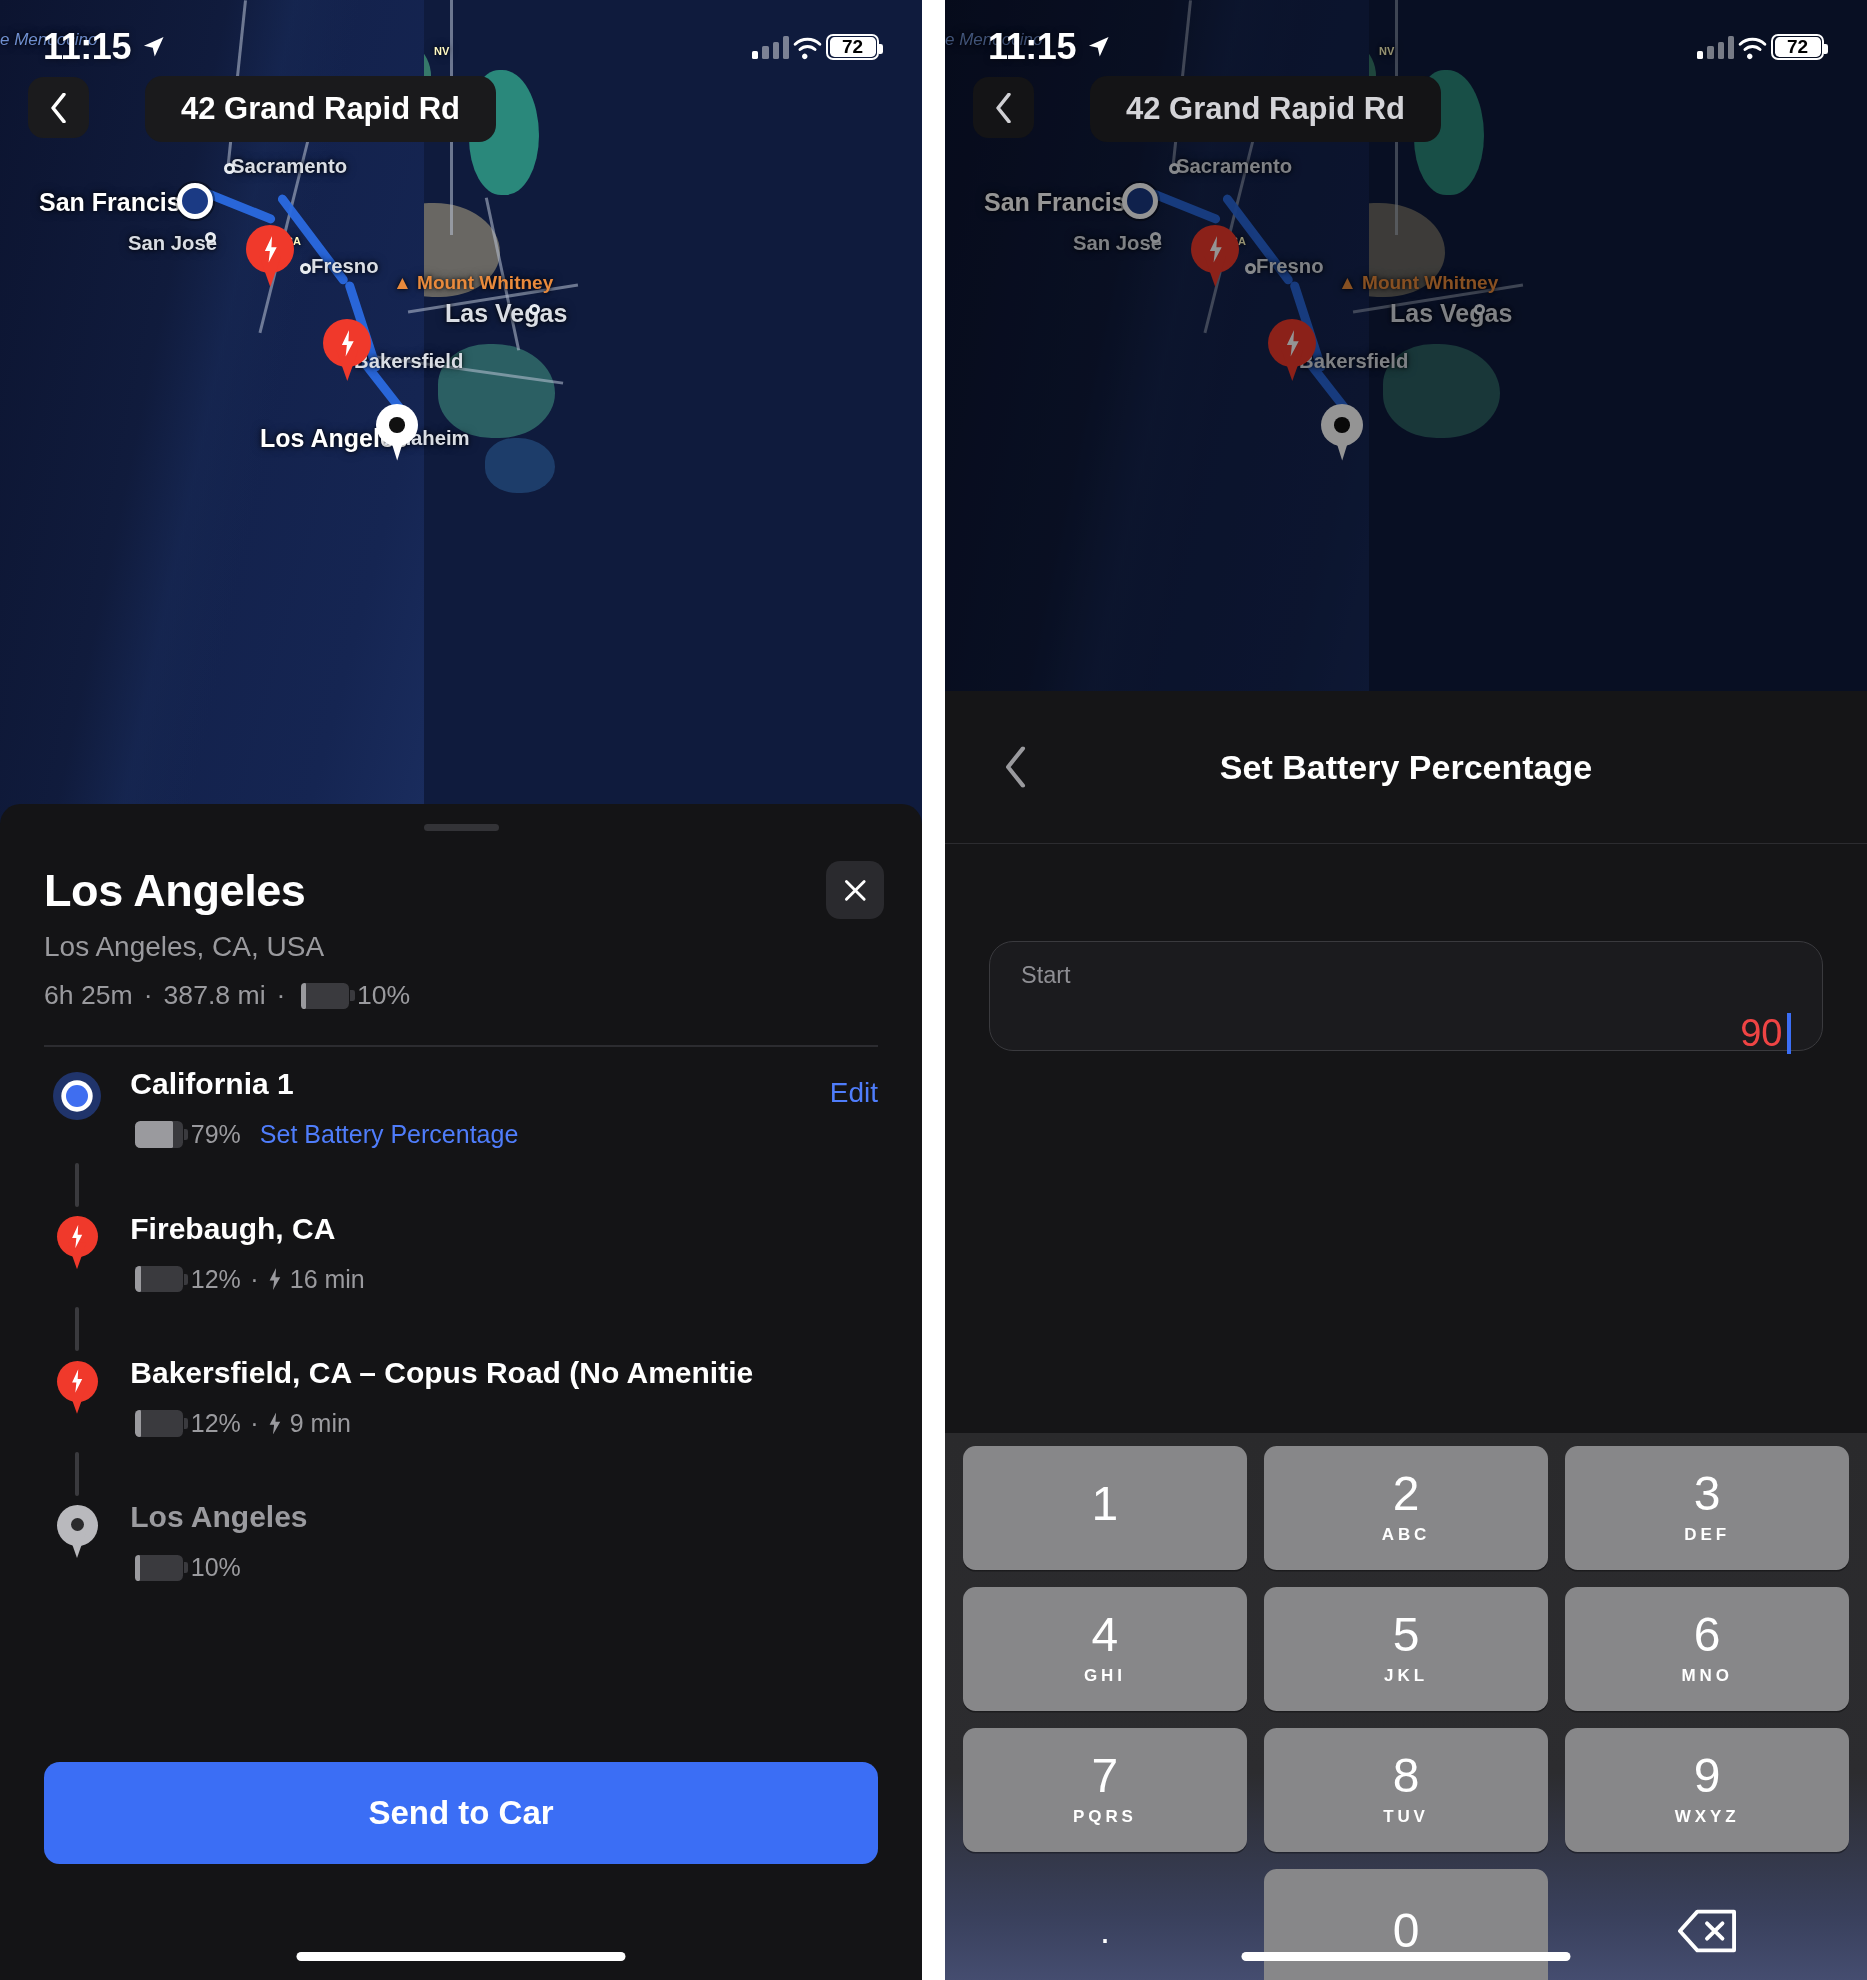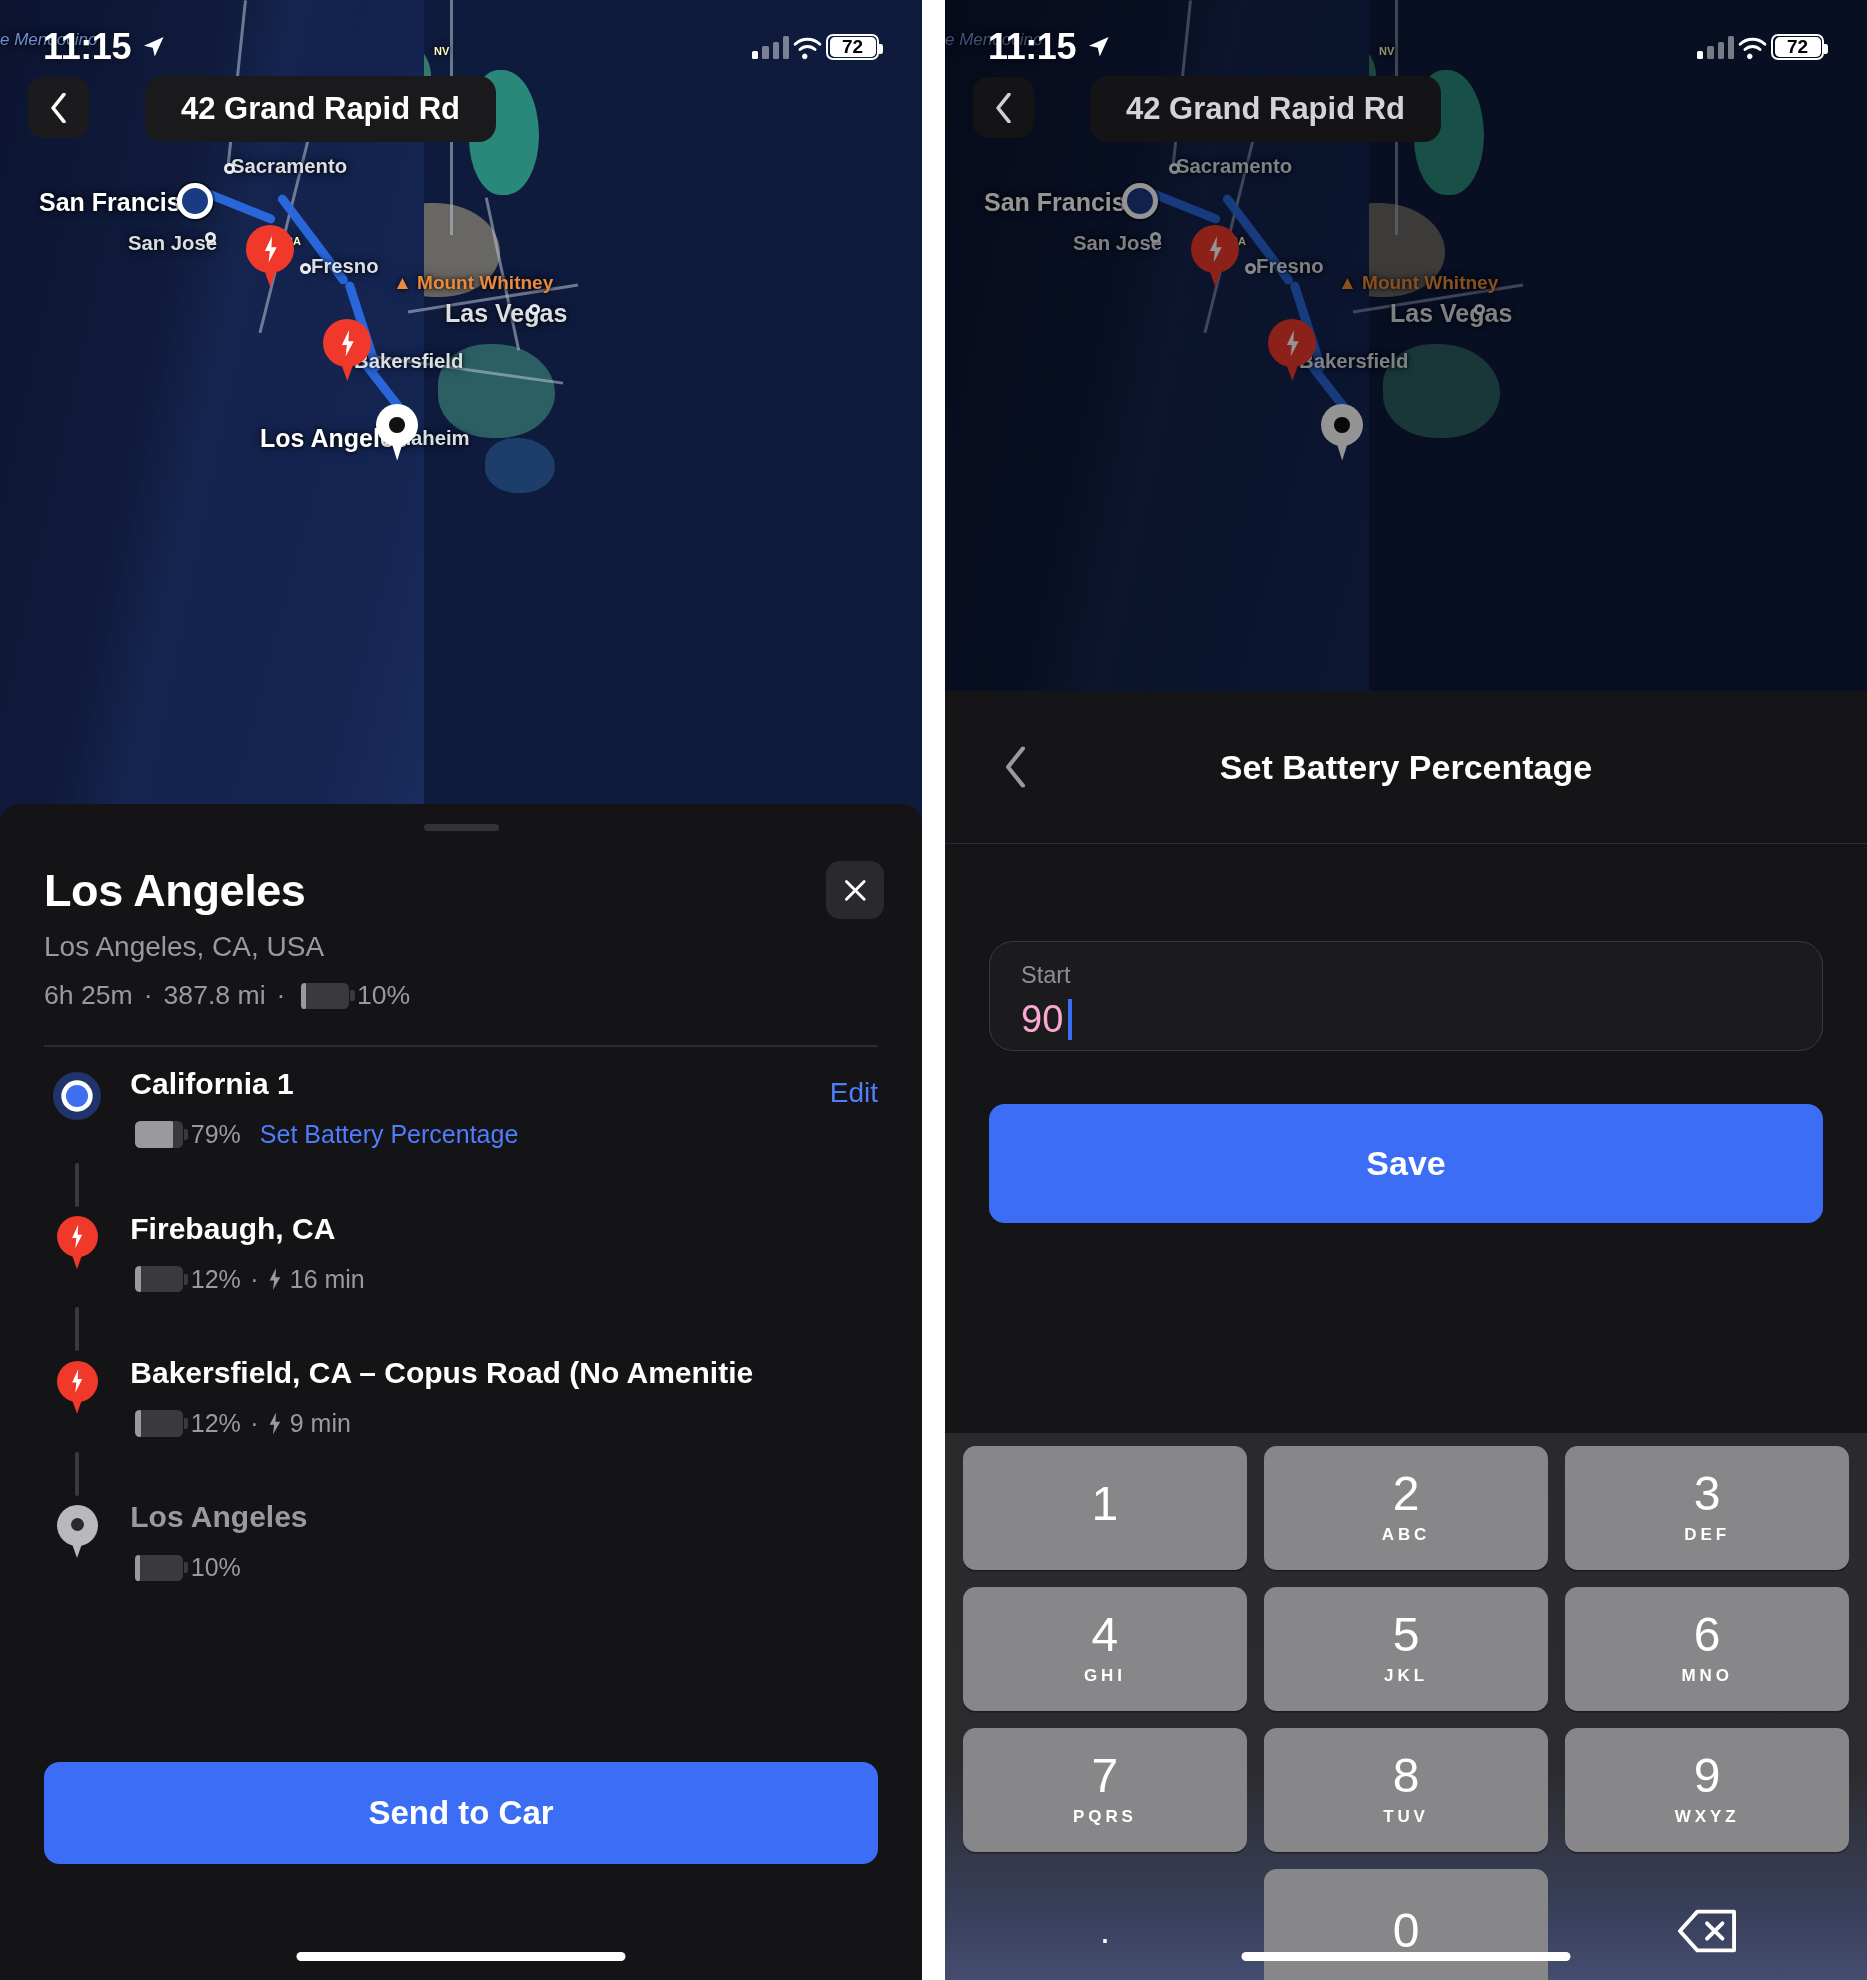--- a/index.html
+++ b/index.html
@@ -178,7 +178,7 @@
     background:#1b1b1e; padding:20.3px 31px; cursor:text;
   }
   .field .lab { color:#8e8e93; font-size:23.5px; }
-  .field .val { color:#f9a8d4; font-size:38px; margin-top:9px; display:flex; align-items:center; }
+  .field .val { color:#ef4444; font-size:38px; margin-top:23px; display:flex; align-items:center;justify-content:flex-end; }
   .caret { display:inline-block; width:3.9px; height:41px; background:#3b6ef5; margin-left:4.7px; }
 
   .save-btn {

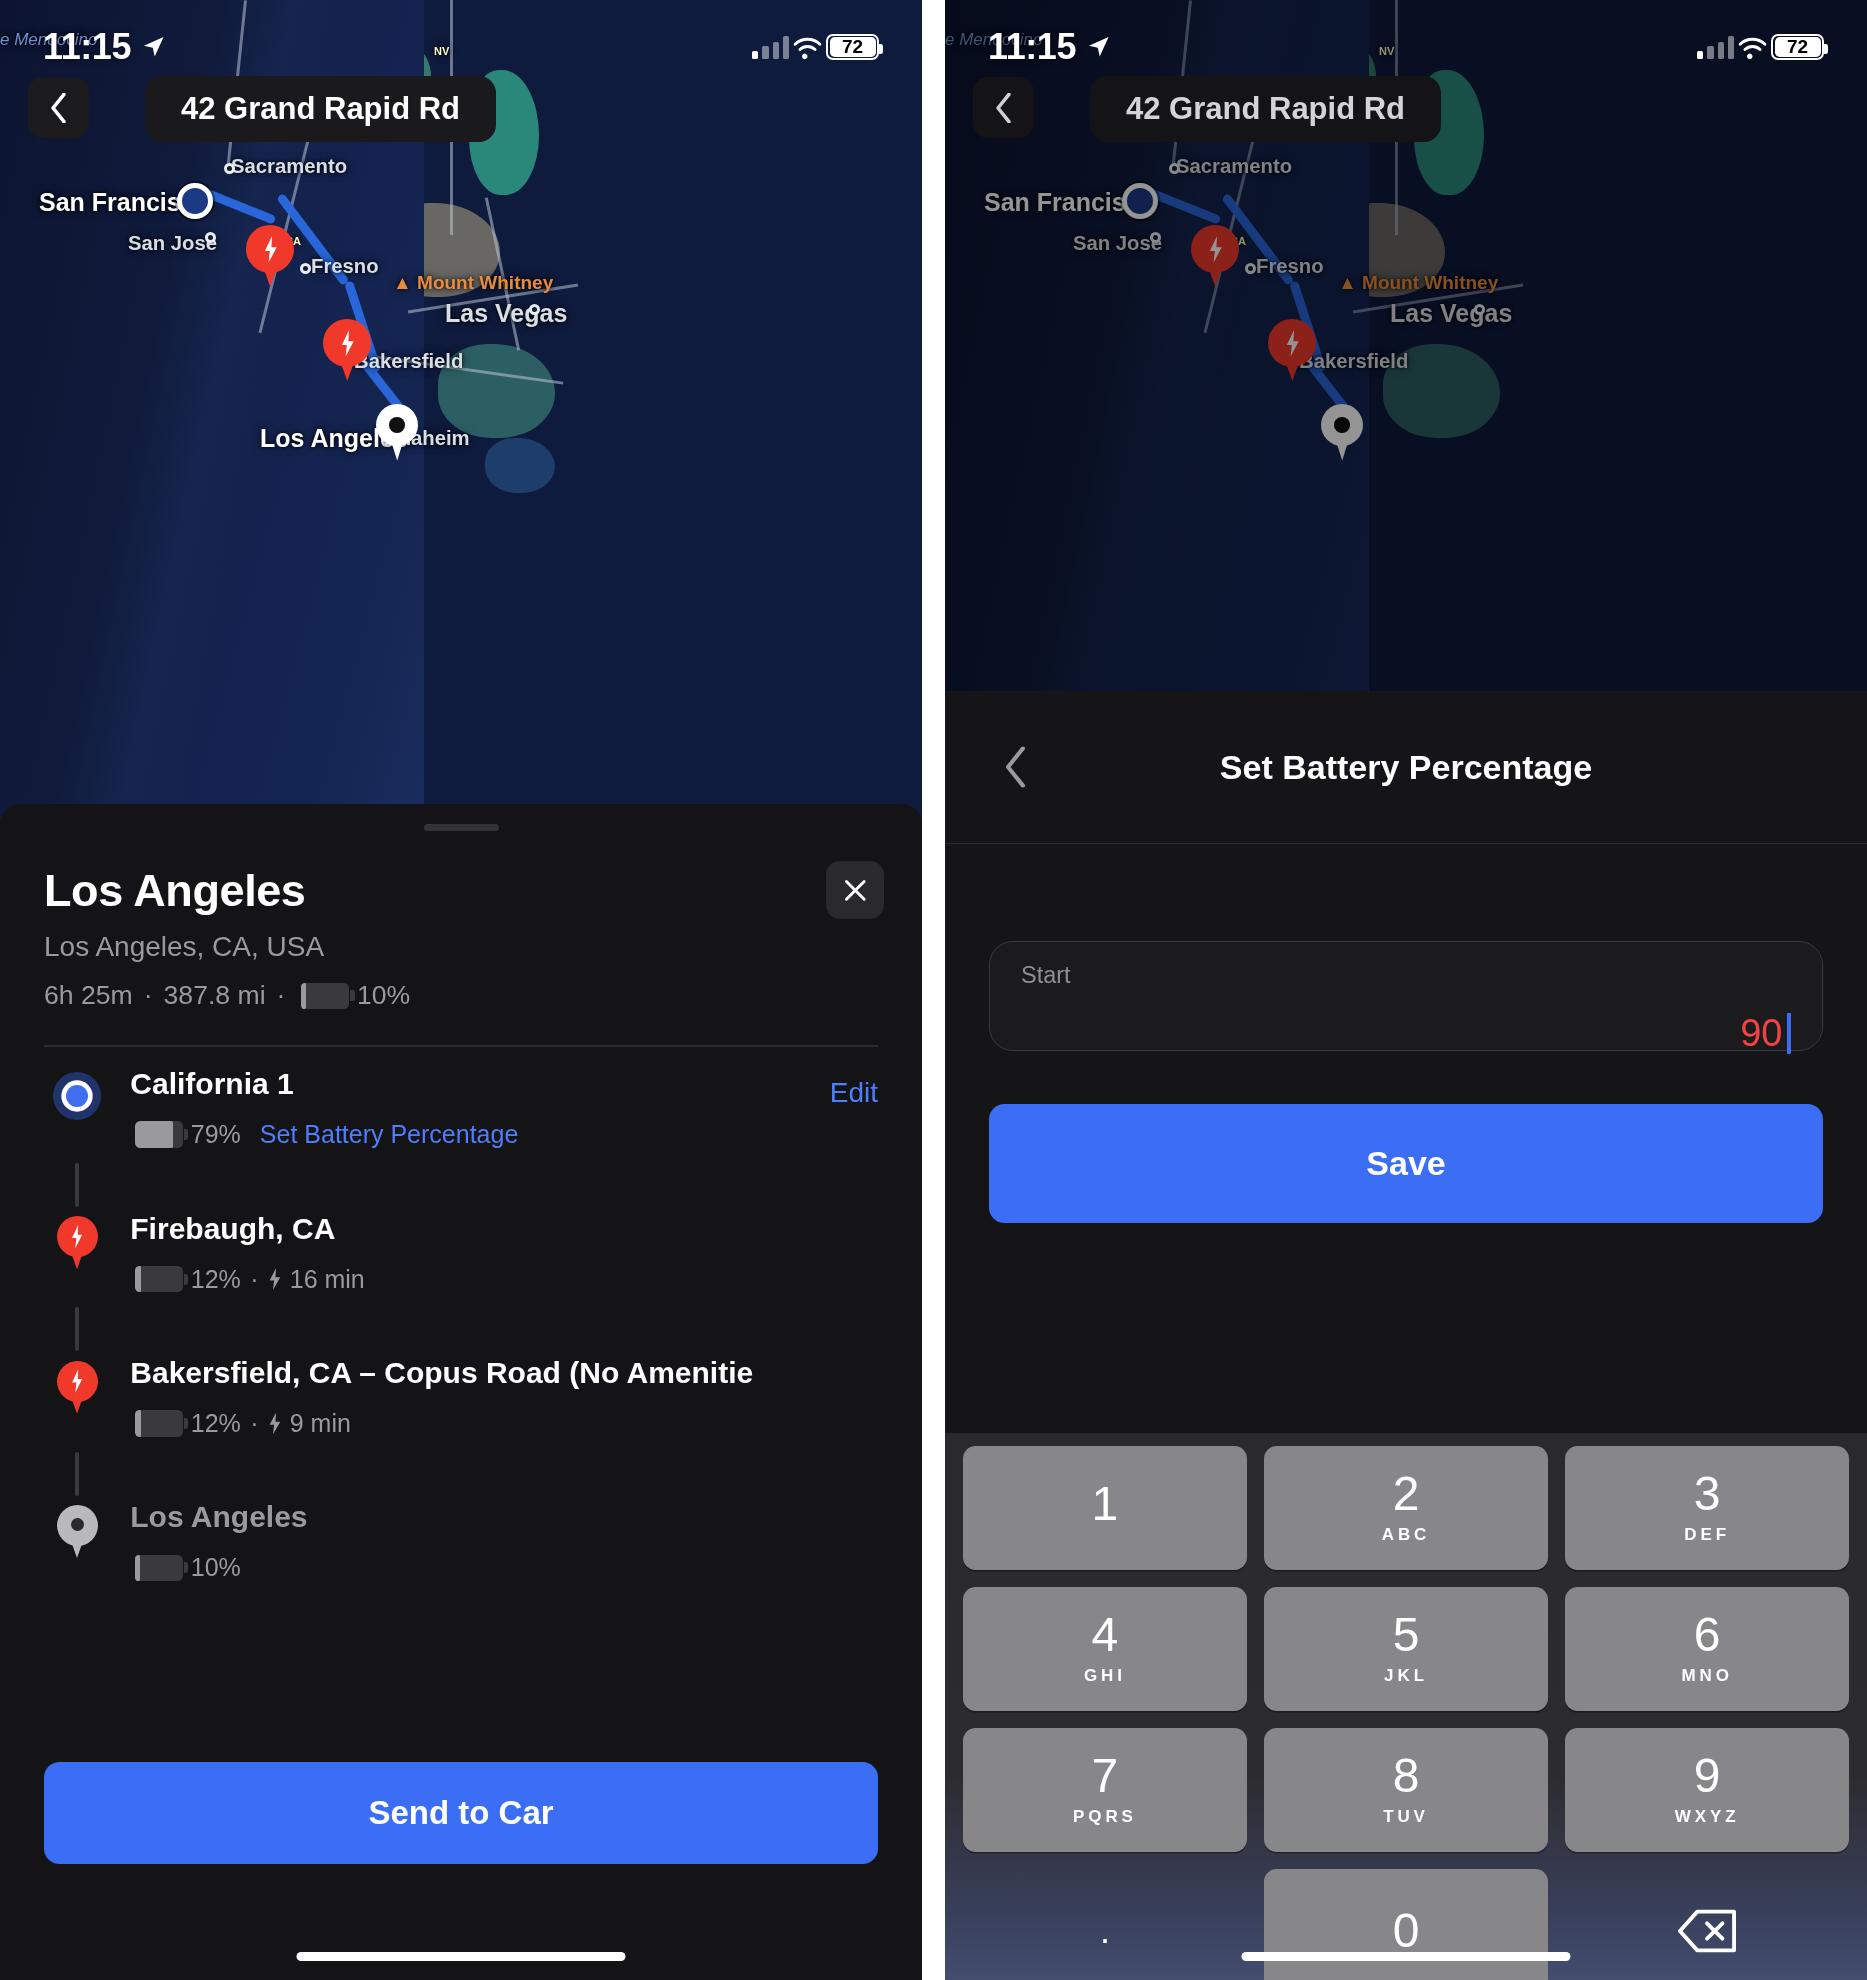--- a/index.html
+++ b/index.html
@@ -554,9 +554,6 @@
         </div>
       </div>
 
-      <div class="save-btn">
-        <span>Save</span>
-      </div>
 
       <div class="keypad">
         <div class="krow">

